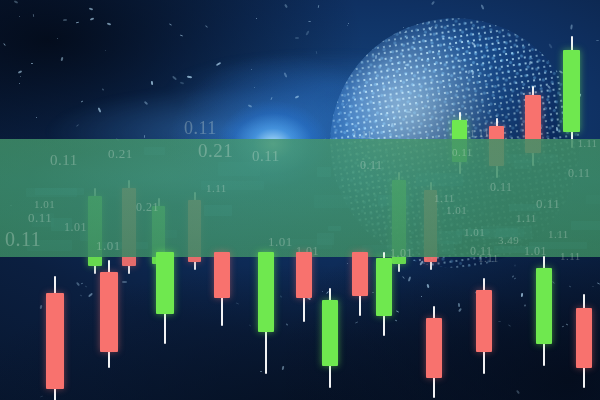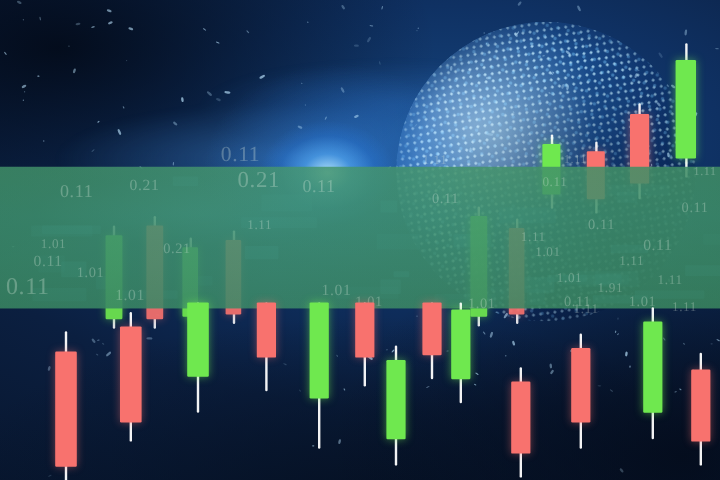--- a/index.html
+++ b/index.html
@@ -400,7 +400,7 @@
       <span class="num" style="left: 470px; top: 244px; font-size: 12px;">0.11</span>
       <span class="num" style="left: 478px; top: 252px; font-size: 11px;">1.11</span>
       <span class="num" style="left: 490px; top: 180px; font-size: 12px;">0.11</span>
-      <span class="num" style="left: 498px; top: 234px; font-size: 11px;">1.91</span>
+      <span class="num" style="left: 498px; top: 234px; font-size: 11px;">3.49</span>
       <span class="num" style="left: 516px; top: 212px; font-size: 11px;">1.11</span>
       <span class="num" style="left: 524px; top: 244px; font-size: 12px;">1.01</span>
       <span class="num" style="left: 536px; top: 196px; font-size: 13px;">0.11</span>

